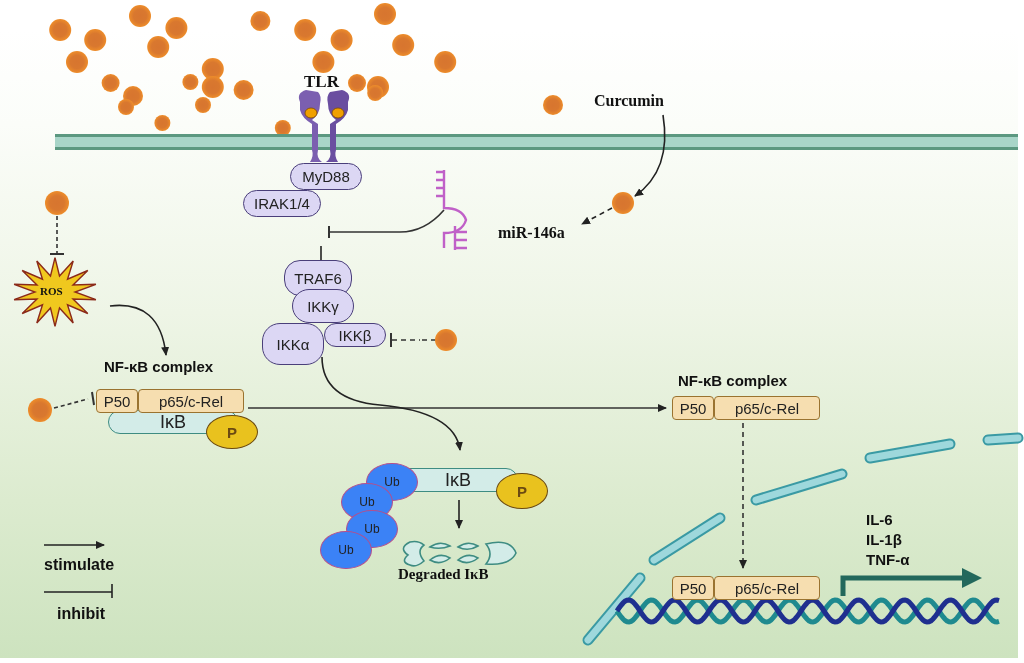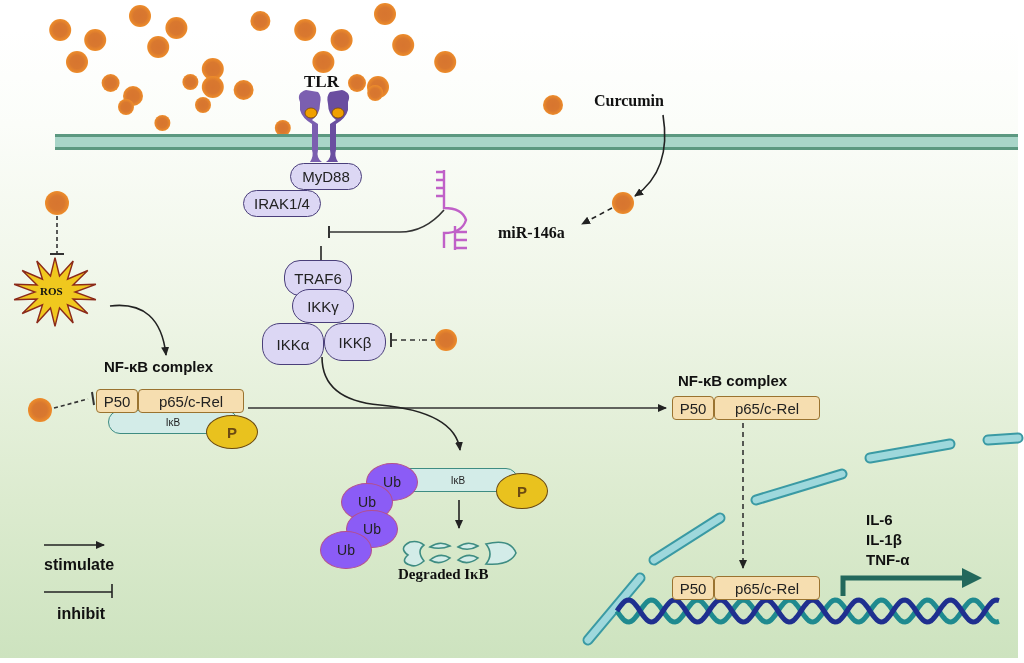--- a/index.html
+++ b/index.html
@@ -168,7 +168,7 @@
 
   <div class="pill" style="left:292px;top:289px;width:62px;height:34px;border-radius:18px;">IKKγ</div>
   <div class="pill" style="left:262px;top:323px;width:62px;height:42px;border-radius:18px;">IKKα</div>
-  <div class="pill" style="left:324px;top:323px;width:62px;height:38px;border-radius:18px;text-align:right;">IKKβ</div>
+  <div class="pill" style="left:324px;top:323px;width:62px;height:24px;border-radius:18px;text-align:right;">IKKβ</div>
 
   <div class="lbl sans-b" style="left:104px;top:358px;font-size:15px;">NF-κB complex</div>
   <div class="ikb" style="left:108px;top:410px;width:130px;height:24px;">

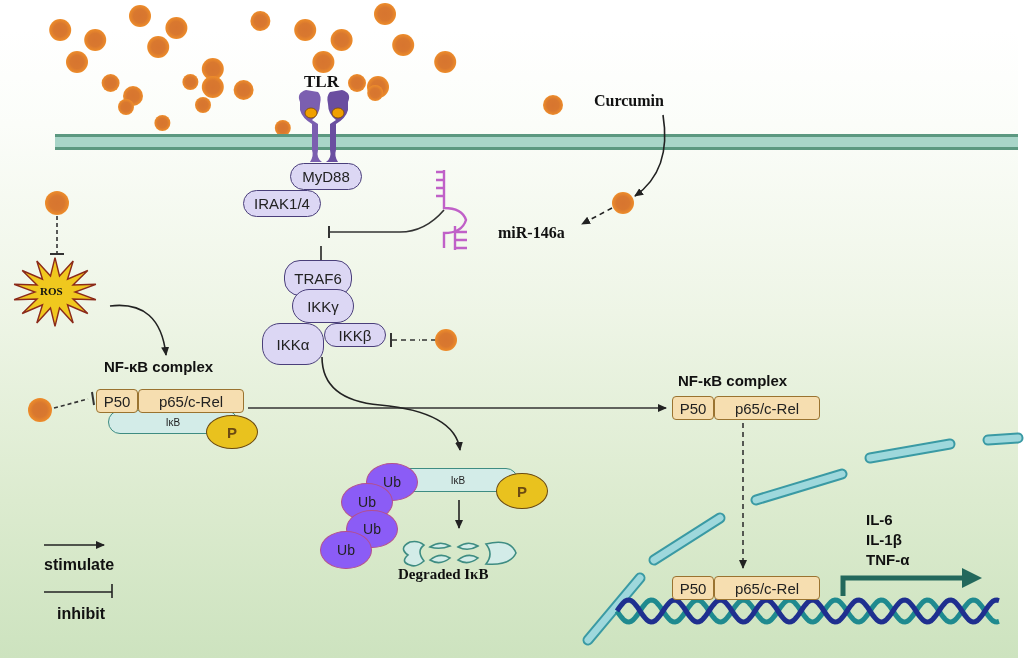--- a/index.html
+++ b/index.html
@@ -15,7 +15,7 @@
   .pill-tan{position:absolute;box-sizing:border-box;border:1.6px solid #9a7330;border-radius:4px;background:#f6deb0;
         font-family:"Liberation Sans",sans-serif;font-size:15px;color:#222;display:flex;align-items:center;justify-content:center;}
   .ikb{position:absolute;box-sizing:border-box;border:1.6px solid #3e8c82;border-radius:14px;background:#d3ece8;
-        font-family:"Liberation Sans",sans-serif;font-size:10px;color:#222;display:flex;align-items:center;justify-content:center;}
+        font-family:"Liberation Sans",sans-serif;font-size:18px;color:#222;display:flex;align-items:center;justify-content:center;}
   .phos{position:absolute;box-sizing:border-box;border:1.6px solid #6b4a12;border-radius:50%;background:#e9c21e;
         font-family:"Liberation Sans",sans-serif;font-weight:bold;font-size:15px;color:#6b4a12;display:flex;align-items:center;justify-content:center;}
   .ub{position:absolute;box-sizing:border-box;border:1.6px solid #b44f8c;border-radius:50%;background:#8b5cf6;

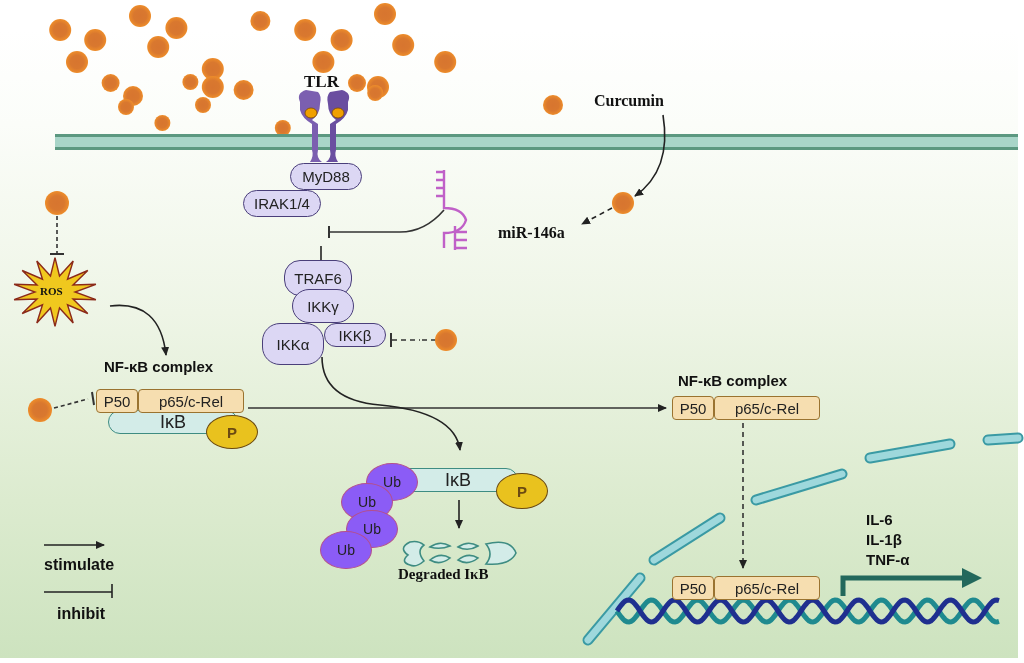--- a/index.html
+++ b/index.html
@@ -18,8 +18,8 @@
         font-family:"Liberation Sans",sans-serif;font-size:18px;color:#222;display:flex;align-items:center;justify-content:center;}
   .phos{position:absolute;box-sizing:border-box;border:1.6px solid #6b4a12;border-radius:50%;background:#e9c21e;
         font-family:"Liberation Sans",sans-serif;font-weight:bold;font-size:15px;color:#6b4a12;display:flex;align-items:center;justify-content:center;}
-  .ub{position:absolute;box-sizing:border-box;border:1.6px solid #b44f8c;border-radius:50%;background:#8b5cf6;
-        font-family:"Liberation Sans",sans-serif;font-size:14px;color:#222;display:flex;align-items:center;justify-content:center;}
+  .ub{position:absolute;box-sizing:border-box;border:1.6px solid #b44f8c;border-radius:50%;background:#3b82f6;
+        font-family:"Liberation Sans",sans-serif;font-size:12px;color:#222;display:flex;align-items:center;justify-content:center;}
   svg{position:absolute;left:0;top:0;}
 </style>
 </head>

